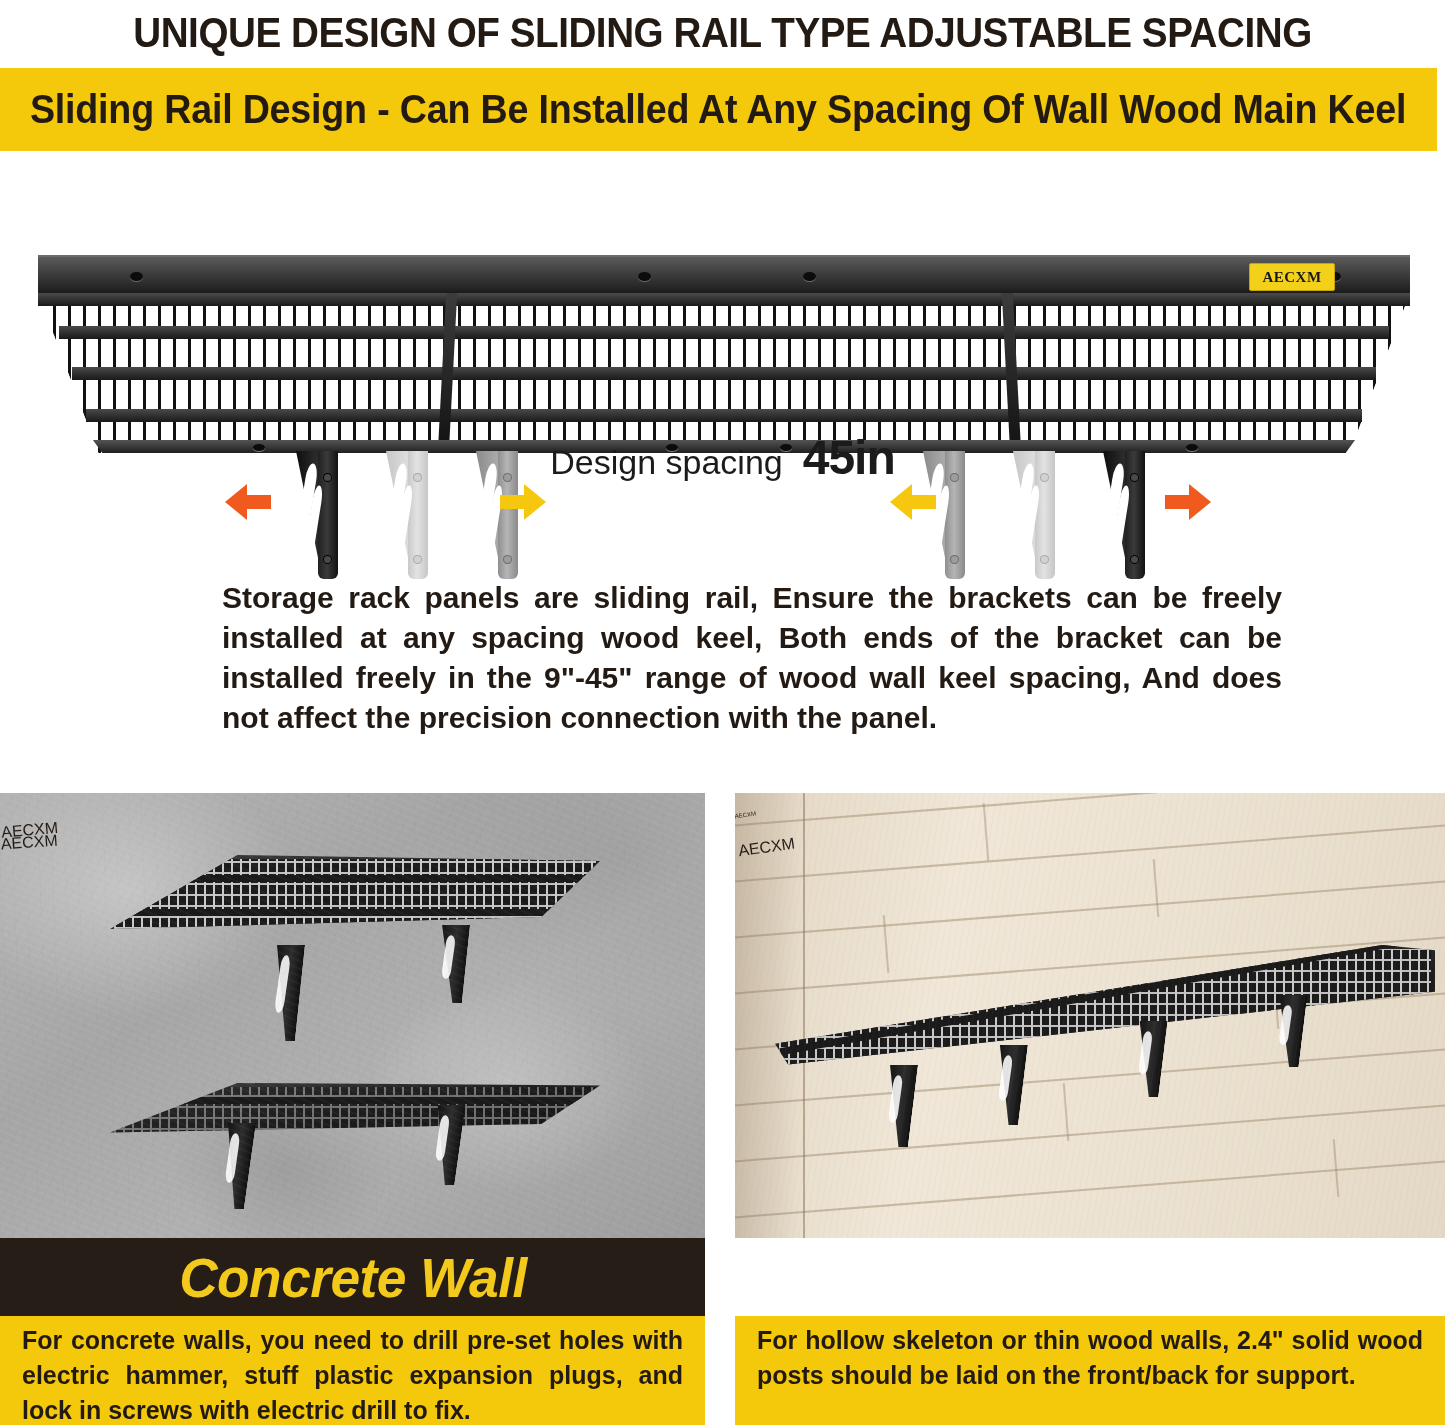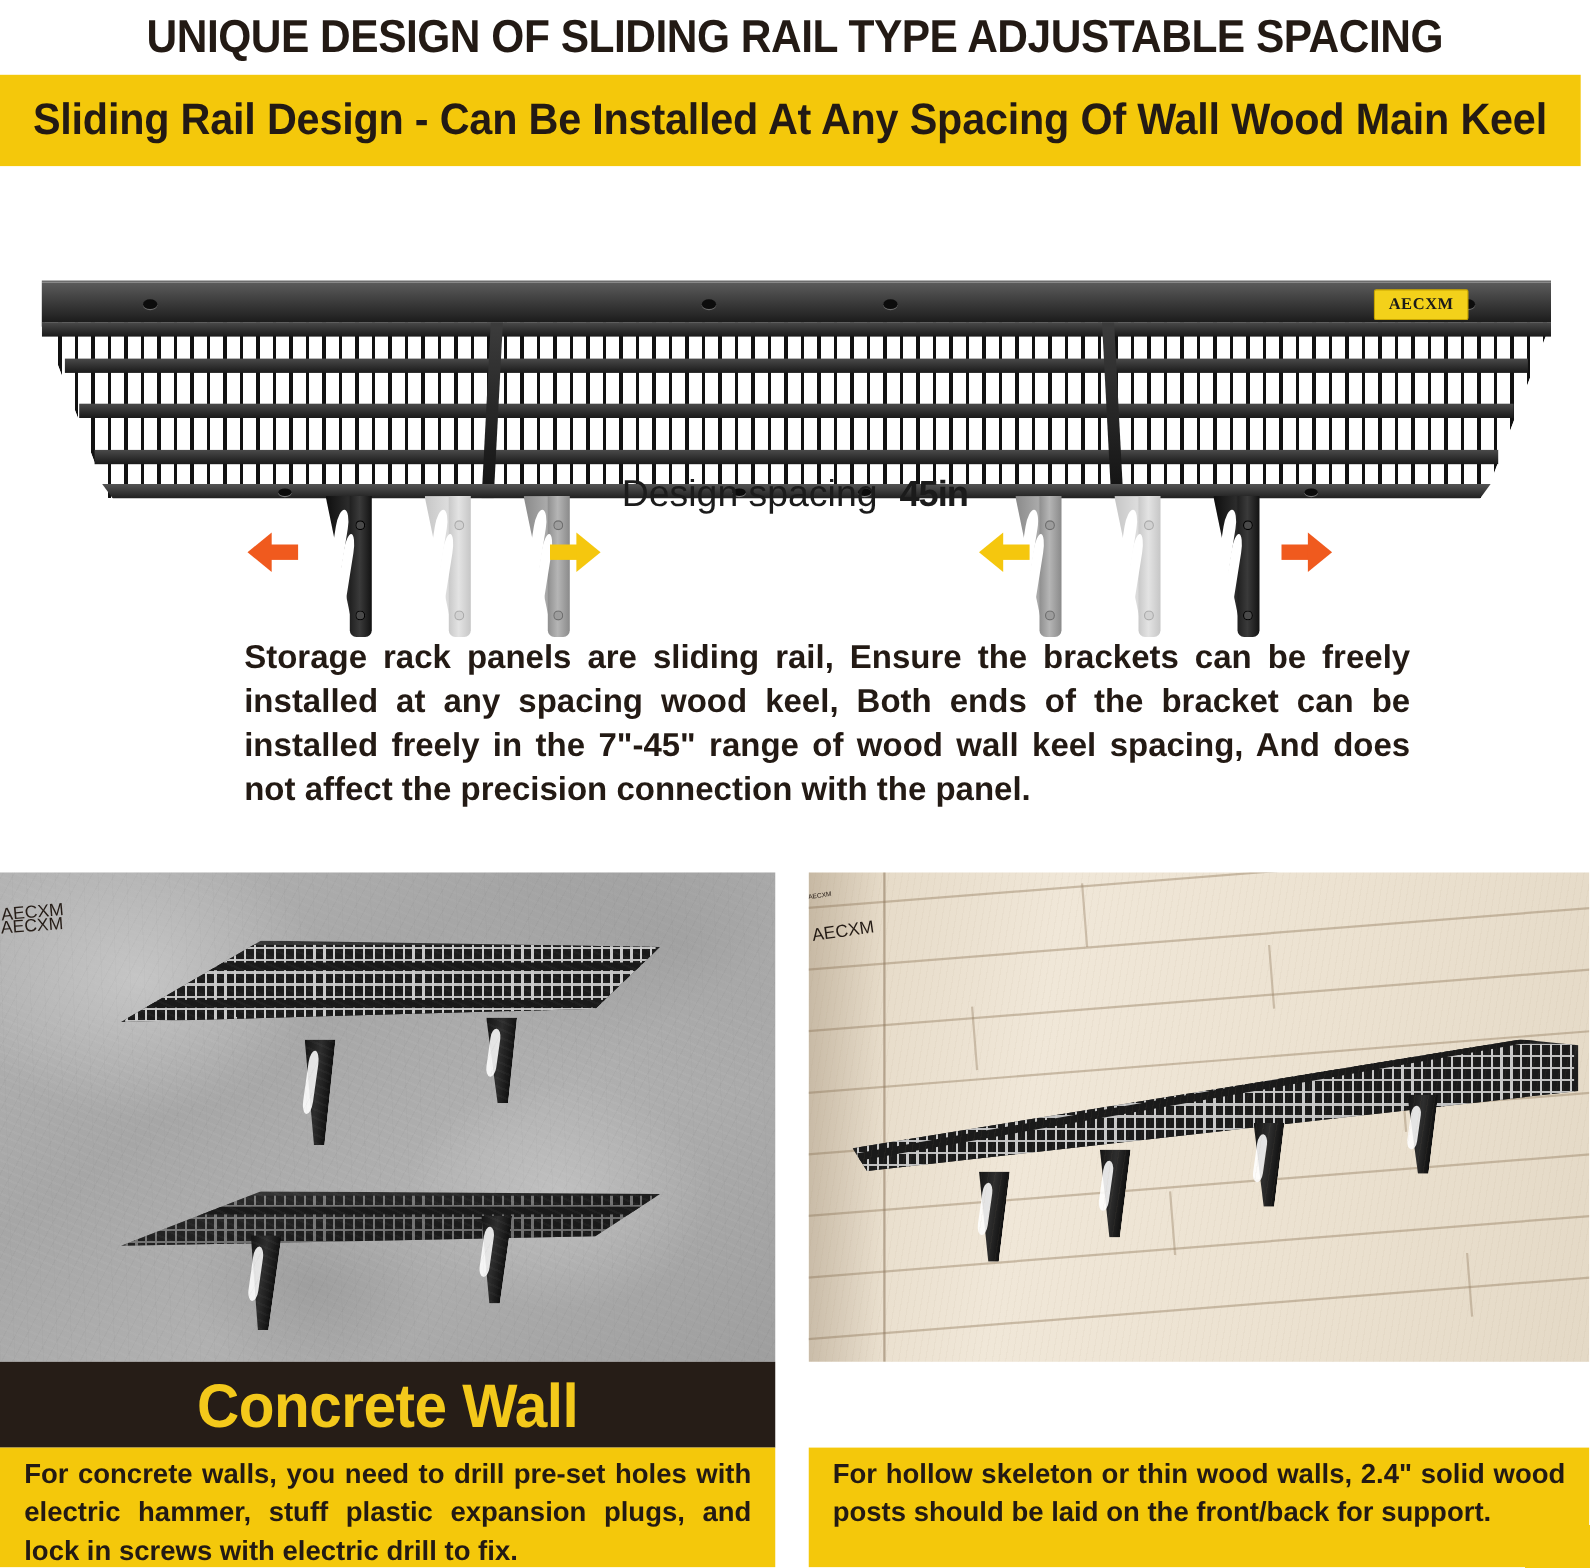--- a/index.html
+++ b/index.html
@@ -118,7 +118,7 @@
     font-family:"Liberation Sans Narrow","Liberation Sans",sans-serif;
     font-size:34px;color:#1b1b1b;white-space:nowrap;
   }
-  .spacing-lbl b{font-weight:bold;font-size:33px;margin-left:20px;letter-spacing:-1px;}
+  .spacing-lbl b{font-weight:bold;font-size:48px;margin-left:20px;letter-spacing:-1px;}
 
   
   .arw{position:absolute;top:333px;width:46px;height:36px;}

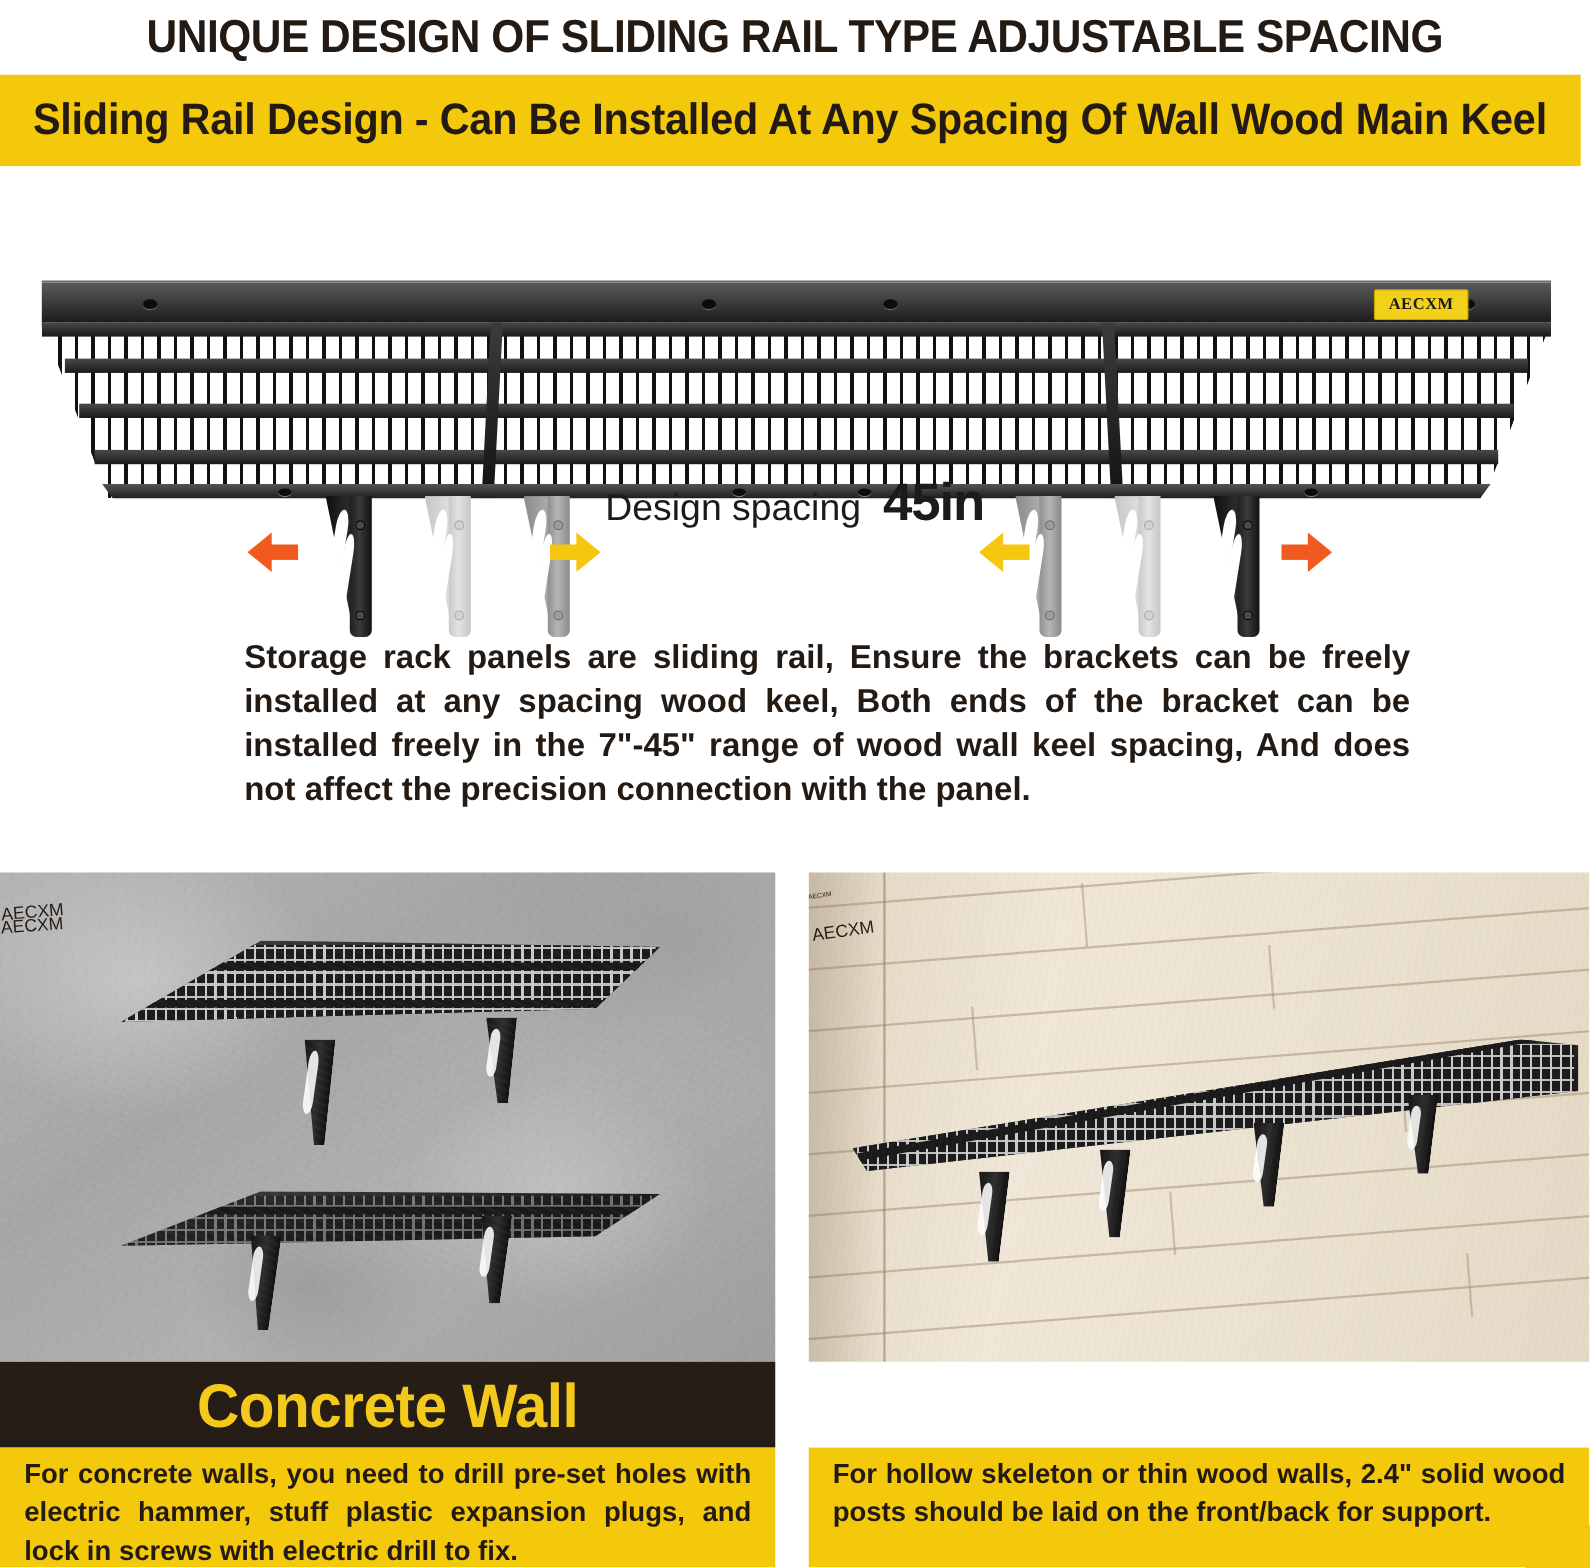--- a/index.html
+++ b/index.html
@@ -343,7 +343,7 @@
     </div>
 </div>
 
-<div class="copy">Storage rack panels are sliding rail, Ensure the brackets can be freely installed at any spacing wood keel, Both ends of the bracket can be installed freely in the 7"-45" range of wood wall keel spacing, And does not affect the precision connection with the panel.</div>
+<div class="copy">Storage rack panels are sliding rail, Ensure the brackets can be freely installed at any spacing wood keel, Both ends of the bracket can be installed freely in the 9"-45" range of wood wall keel spacing, And does not affect the precision connection with the panel.</div>
 
 <div class="panel left">
 

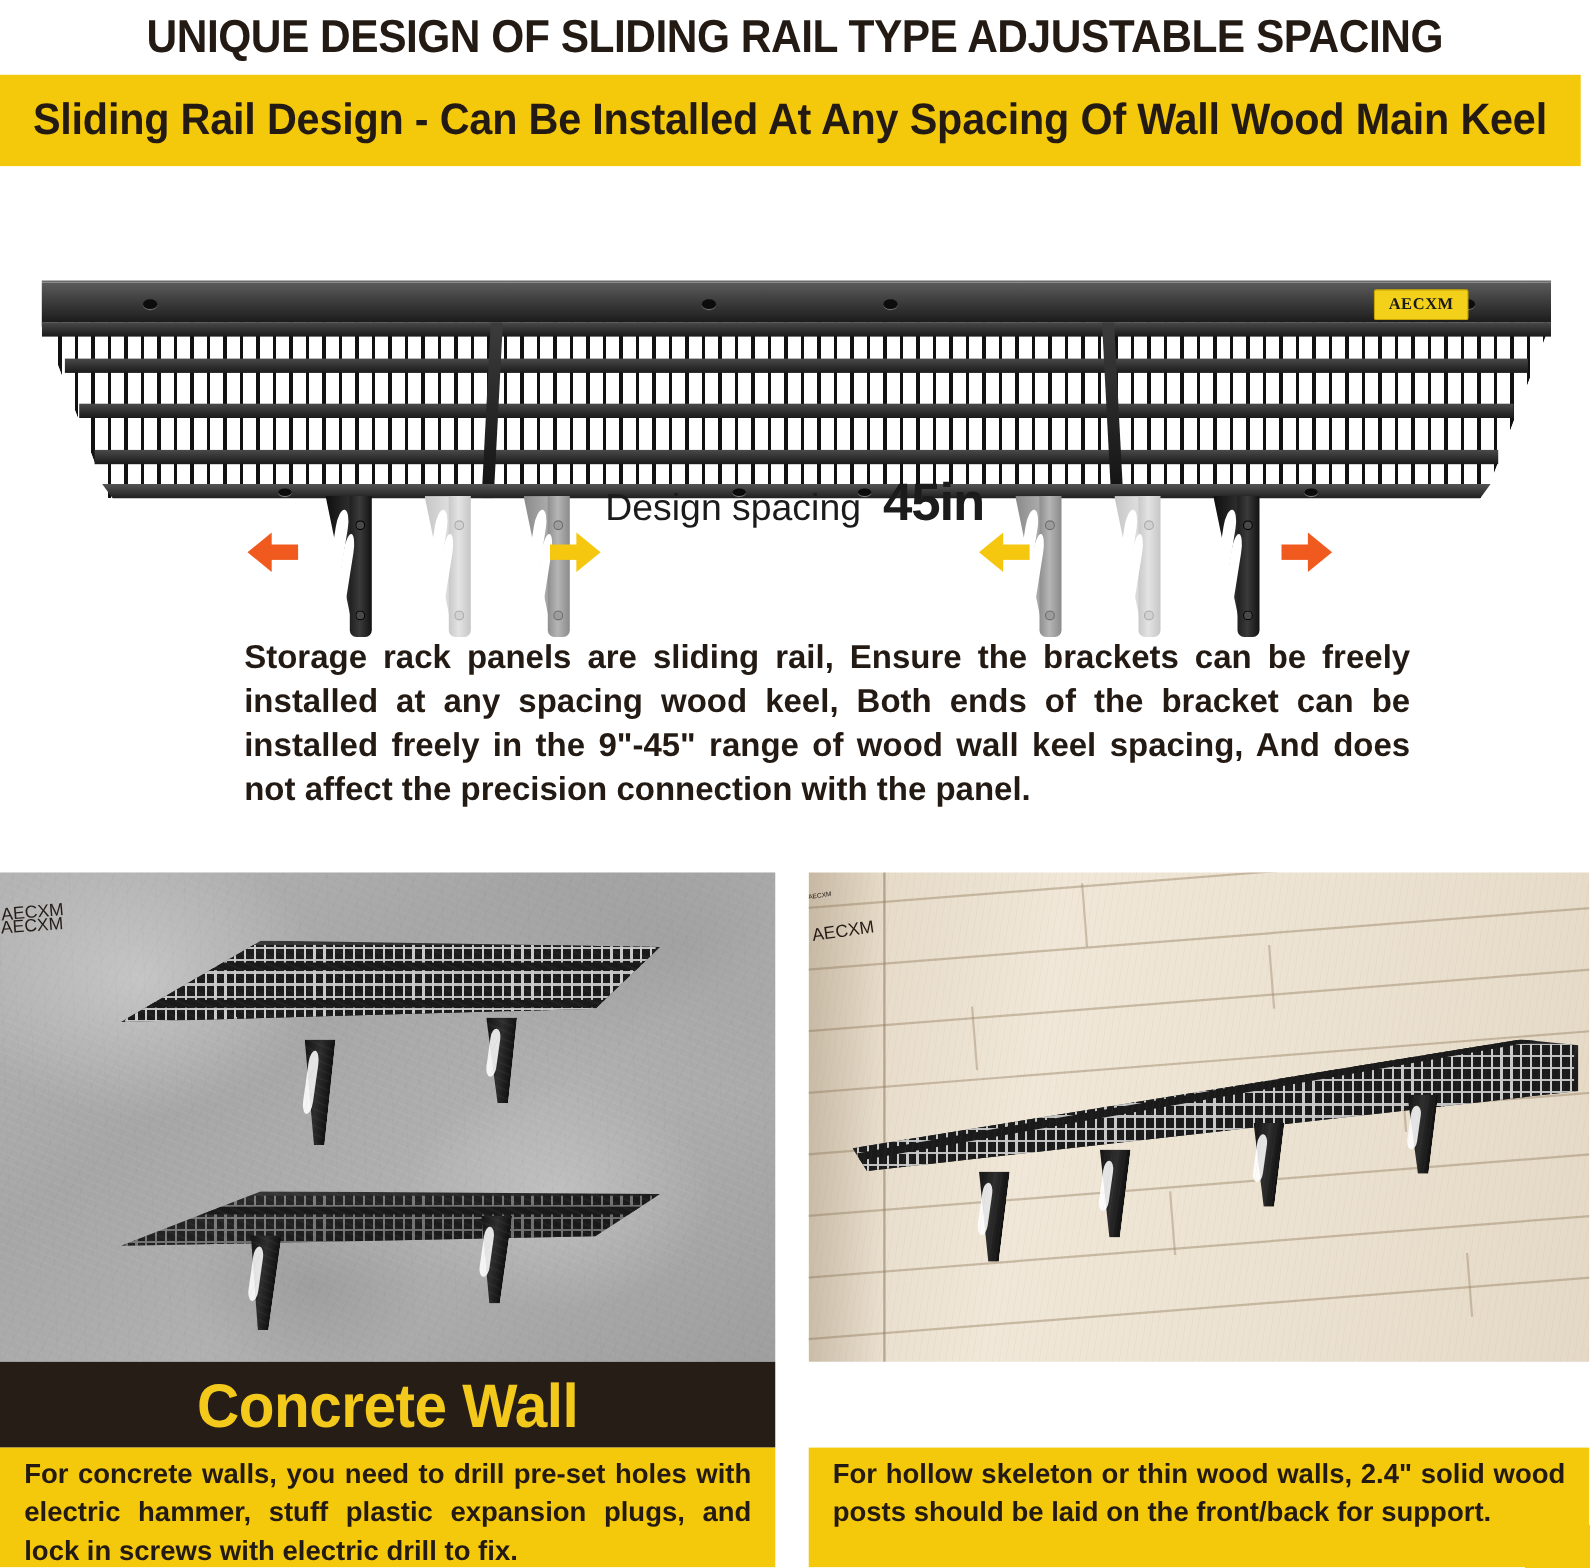--- a/index.html
+++ b/index.html
@@ -216,7 +216,7 @@
   
   .capbar{
     position:absolute;left:0;top:445px;width:100%;height:78px;
-    background:#261d17;display:flex;align-items:center;justify-content:center;
+    background:#261d17;display:flex;align-items:center;justify-content:center;font-style:italic;
   }
   .capbar span{
     font-family:"Liberation Sans Narrow","Liberation Sans",sans-serif;

